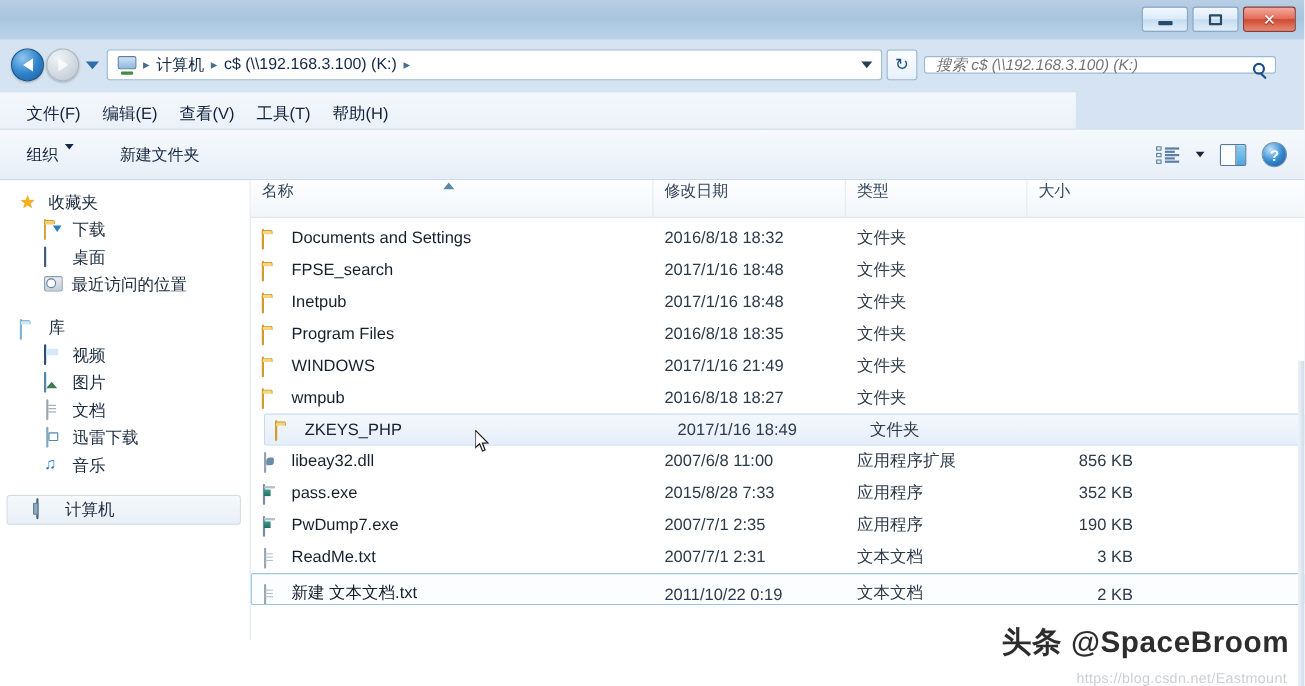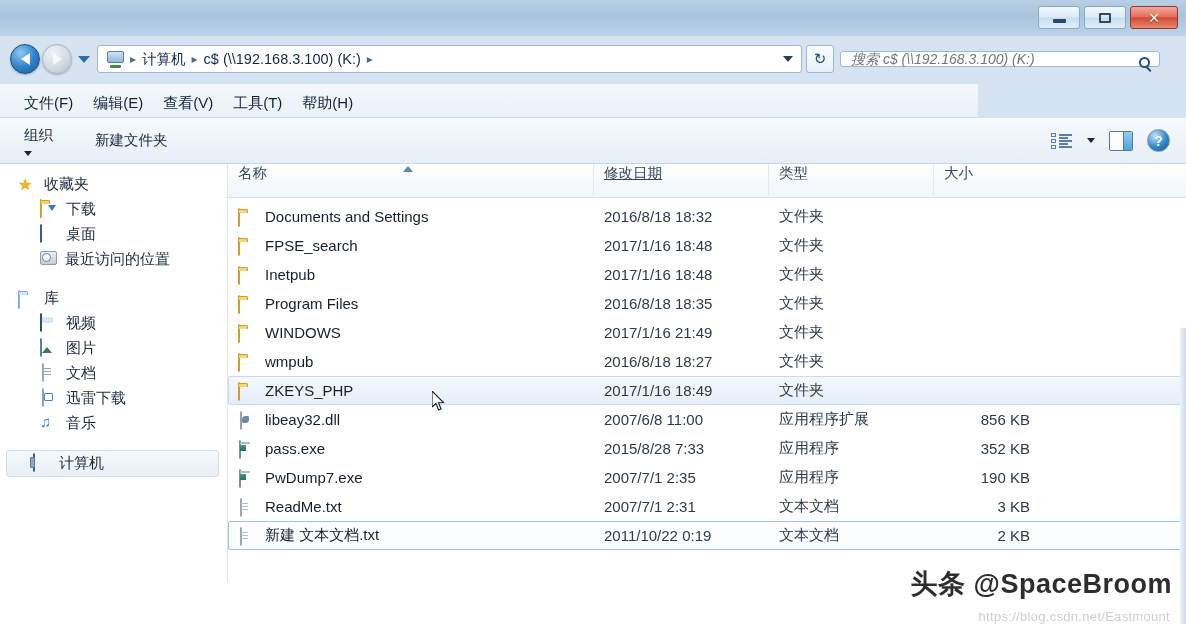--- a/index.html
+++ b/index.html
@@ -153,7 +153,7 @@
   }
   .tb-item {
     font-size: 14.5px; color: #15263f; padding: 5px 10px;
-    display: flex; align-items: flex-start; gap: 6px; cursor: pointer; white-space: nowrap; flex-direction: column;
+    display: flex; align-items: flex-start; gap: 6px; cursor: pointer; white-space: nowrap;
   }
   .tb-caret {
     width: 0; height: 0;

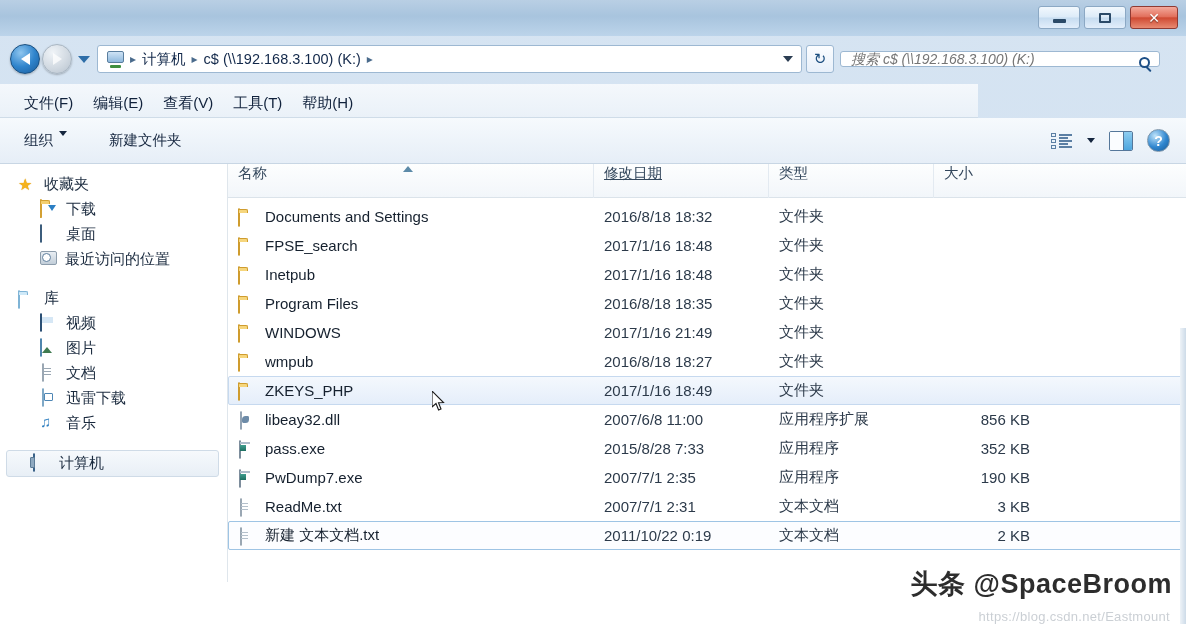--- a/index.html
+++ b/index.html
@@ -309,7 +309,7 @@
   }
   .col:first-child { border-left: 0; }
   .col-name { width: 365px; }
-  .col-date { width: 175px; text-decoration: underline; }
+  .col-date { width: 175px; }
   .col-type { width: 165px; }
   .col-size { width: 110px; }
   .sort-arrow {

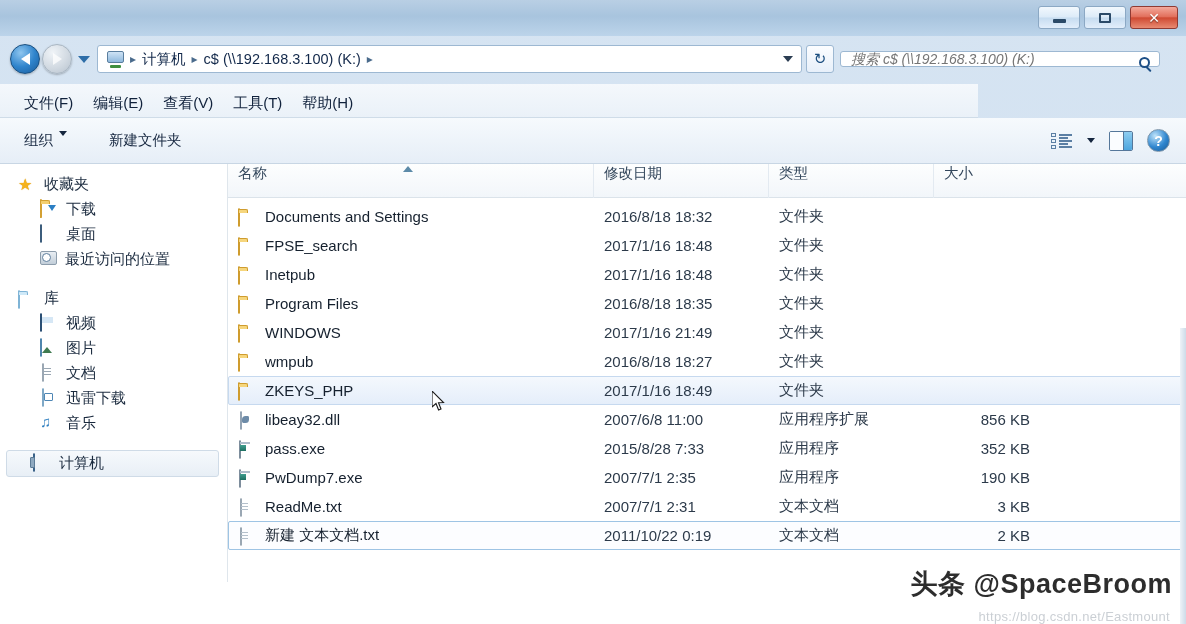--- a/index.html
+++ b/index.html
@@ -325,7 +325,7 @@
   }
   .row.hovered {
     background: linear-gradient(180deg,#f4f8fd 0%, #e5eefa 100%);
-    border: 1px solid #c6d9ef; border-radius: 2px;
+    border: 1px solid #c6d9ef; border-radius: 2px; margin-left: 12px;
   }
   .row.focused {
     background: #fcfdff;

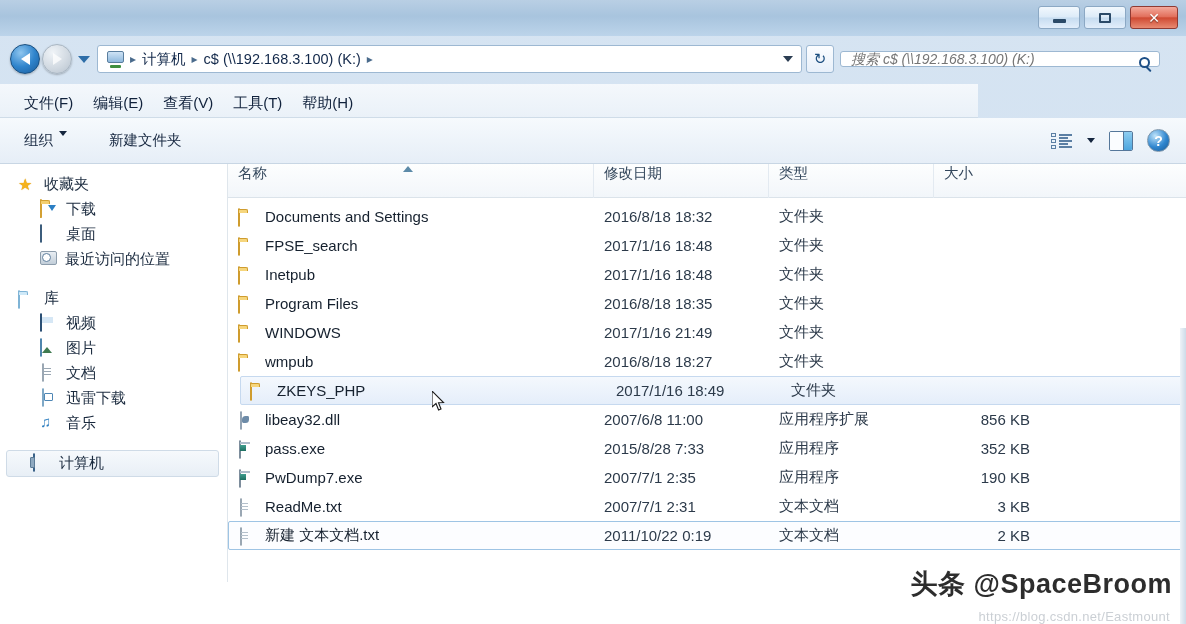--- a/index.html
+++ b/index.html
@@ -329,7 +329,7 @@
   }
   .row.focused {
     background: #fcfdff;
-    border: 1px solid #9ec4e4; border-radius: 2px;
+    border: 1px solid #9ec4e4; border-radius: 2px; align-items: flex-end;
   }
   .cell-name { width: 365px; display: flex; align-items: center; gap: 9px; padding-left: 9px; }
   .cell-date { width: 175px; padding-left: 10px; color: #2c3a4a; }

